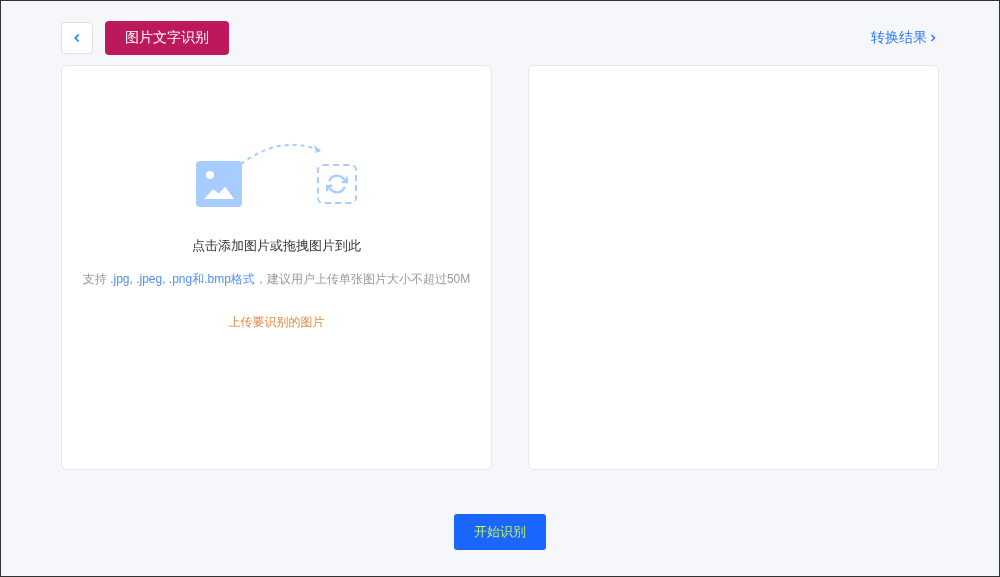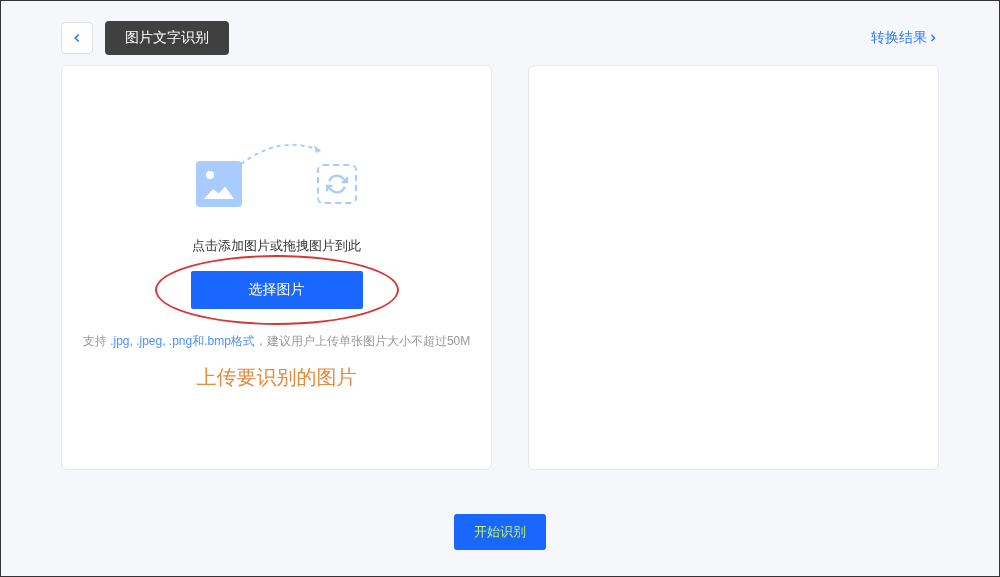--- a/index.html
+++ b/index.html
@@ -42,7 +42,7 @@
     }
     .back-btn svg { width: 14px; height: 14px; }
     .title-btn {
-      background: #404040;
+      background: #be185d;
       color: #fff;
       padding: 8px 20px;
       border-radius: 4px;

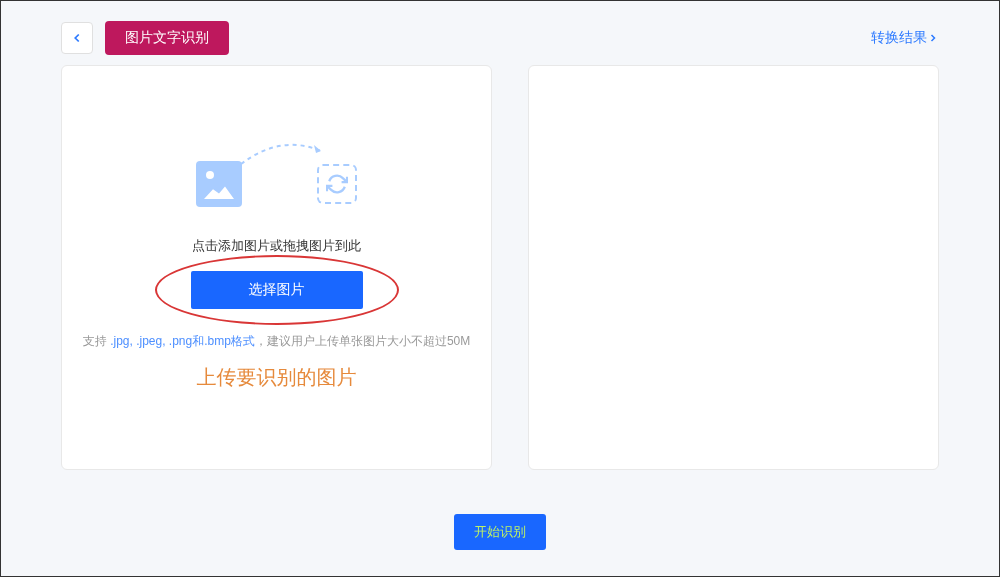--- a/index.html
+++ b/index.html
@@ -226,10 +226,6 @@
         </div>
       </div>
       <div class="upload-text">点击添加图片或拖拽图片到此</div>
-      <div class="select-btn-wrap">
-        <div class="red-oval"></div>
-        <button class="select-btn">选择图片</button>
-      </div>
       <div class="format-hint">
         <span>支持 </span><span class="blue">.jpg, .jpeg, .png和.bmp格式</span><span>，建议用户上传单张图片大小不超过50M</span>
       </div>

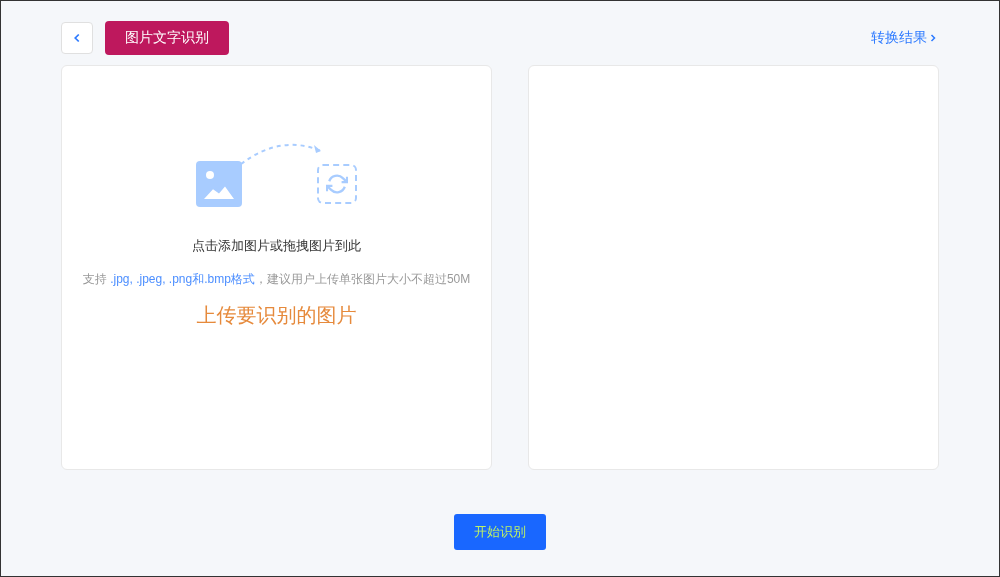--- a/index.html
+++ b/index.html
@@ -168,9 +168,9 @@
     }
     .format-hint .blue { color: #4d8fff; }
     .annotation {
-      font-size: 20px;
+      font-size: 12px;
       color: #e68a3c;
-      margin-top: 2px;
+      margin-top: 14px;
     }
     .footer {
       display: flex;

